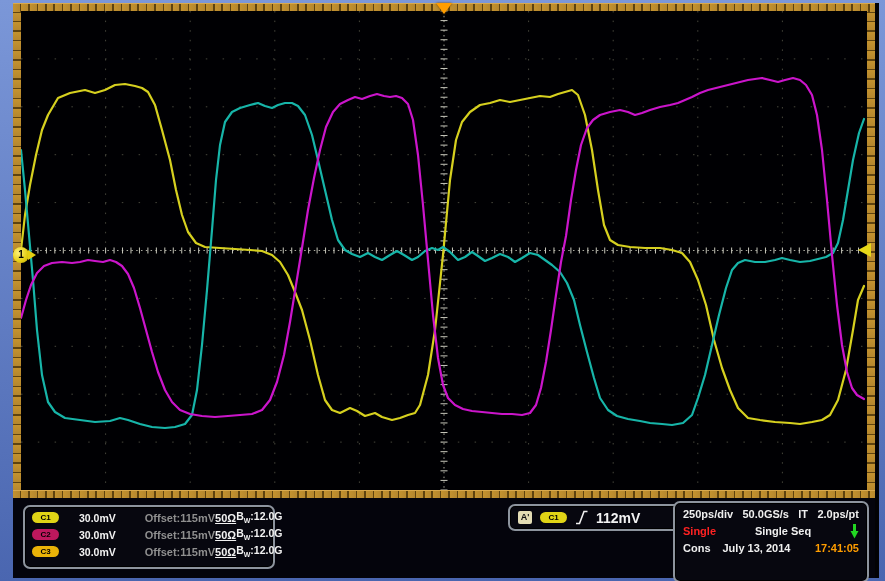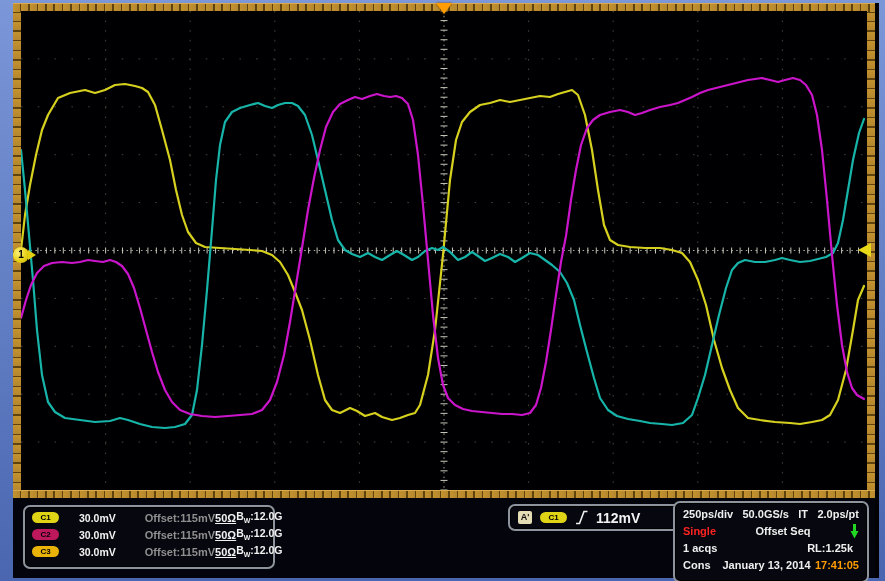--- a/index.html
+++ b/index.html
@@ -326,7 +326,7 @@
         <div class="acq-row">
           <span class="red">Single</span>
             <span class="sp"></span>
-          <span class="white">Offset Seq</span>
+          <span class="white">Single Seq</span>
             <span class="sp"></span>
           <svg width="9" height="16" viewBox="0 0 9 16">
             <line x1="4.5" y1="1" x2="4.5" y2="9" stroke="#22d622" stroke-width="3"></line>

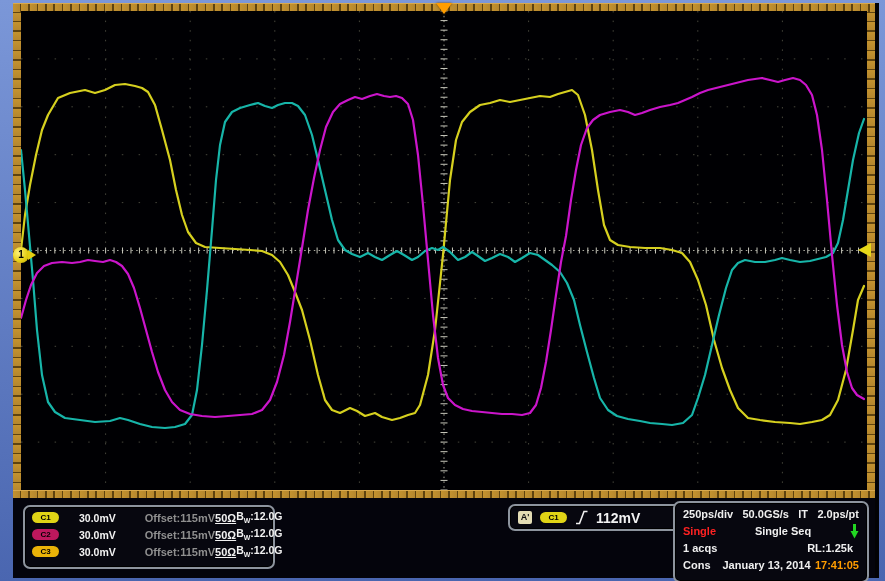--- a/index.html
+++ b/index.html
@@ -334,11 +334,6 @@
           </svg>
         </div>
         <div class="acq-row">
-          <span class="white">1 acqs</span>
-            <span class="sp"></span>
-          <span class="white" style="padding-right:6px;">RL:1.25k</span>
-        </div>
-        <div class="acq-row">
           <span class="white">Cons</span>
           <span style="width:12px;"></span>
           <span class="white">January 13, 2014</span>

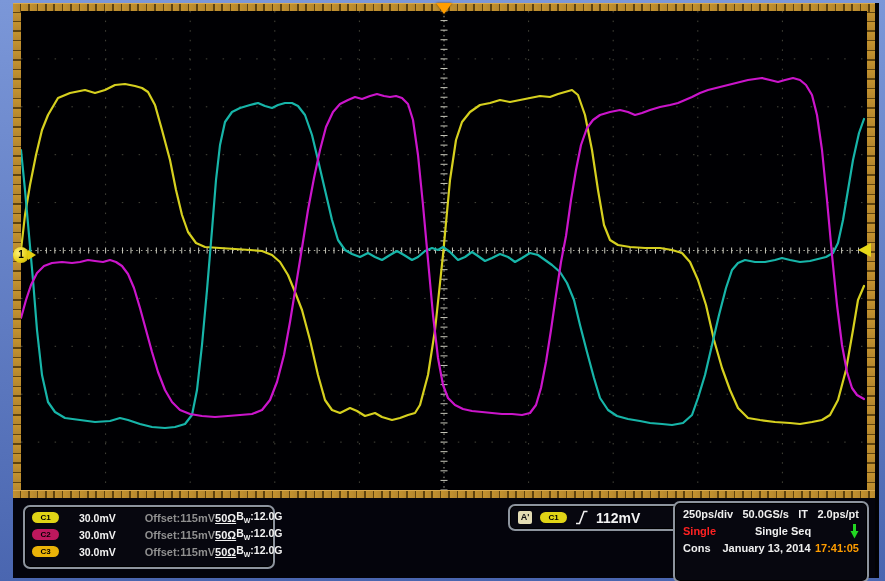--- a/index.html
+++ b/index.html
@@ -336,7 +336,7 @@
         <div class="acq-row">
           <span class="white">Cons</span>
           <span style="width:12px;"></span>
-          <span class="white">January 13, 2014</span>
+          <span class="white">July 13, 2014</span>
             <span class="sp"></span>
           <span class="orange">17:41:05</span>
         </div>

